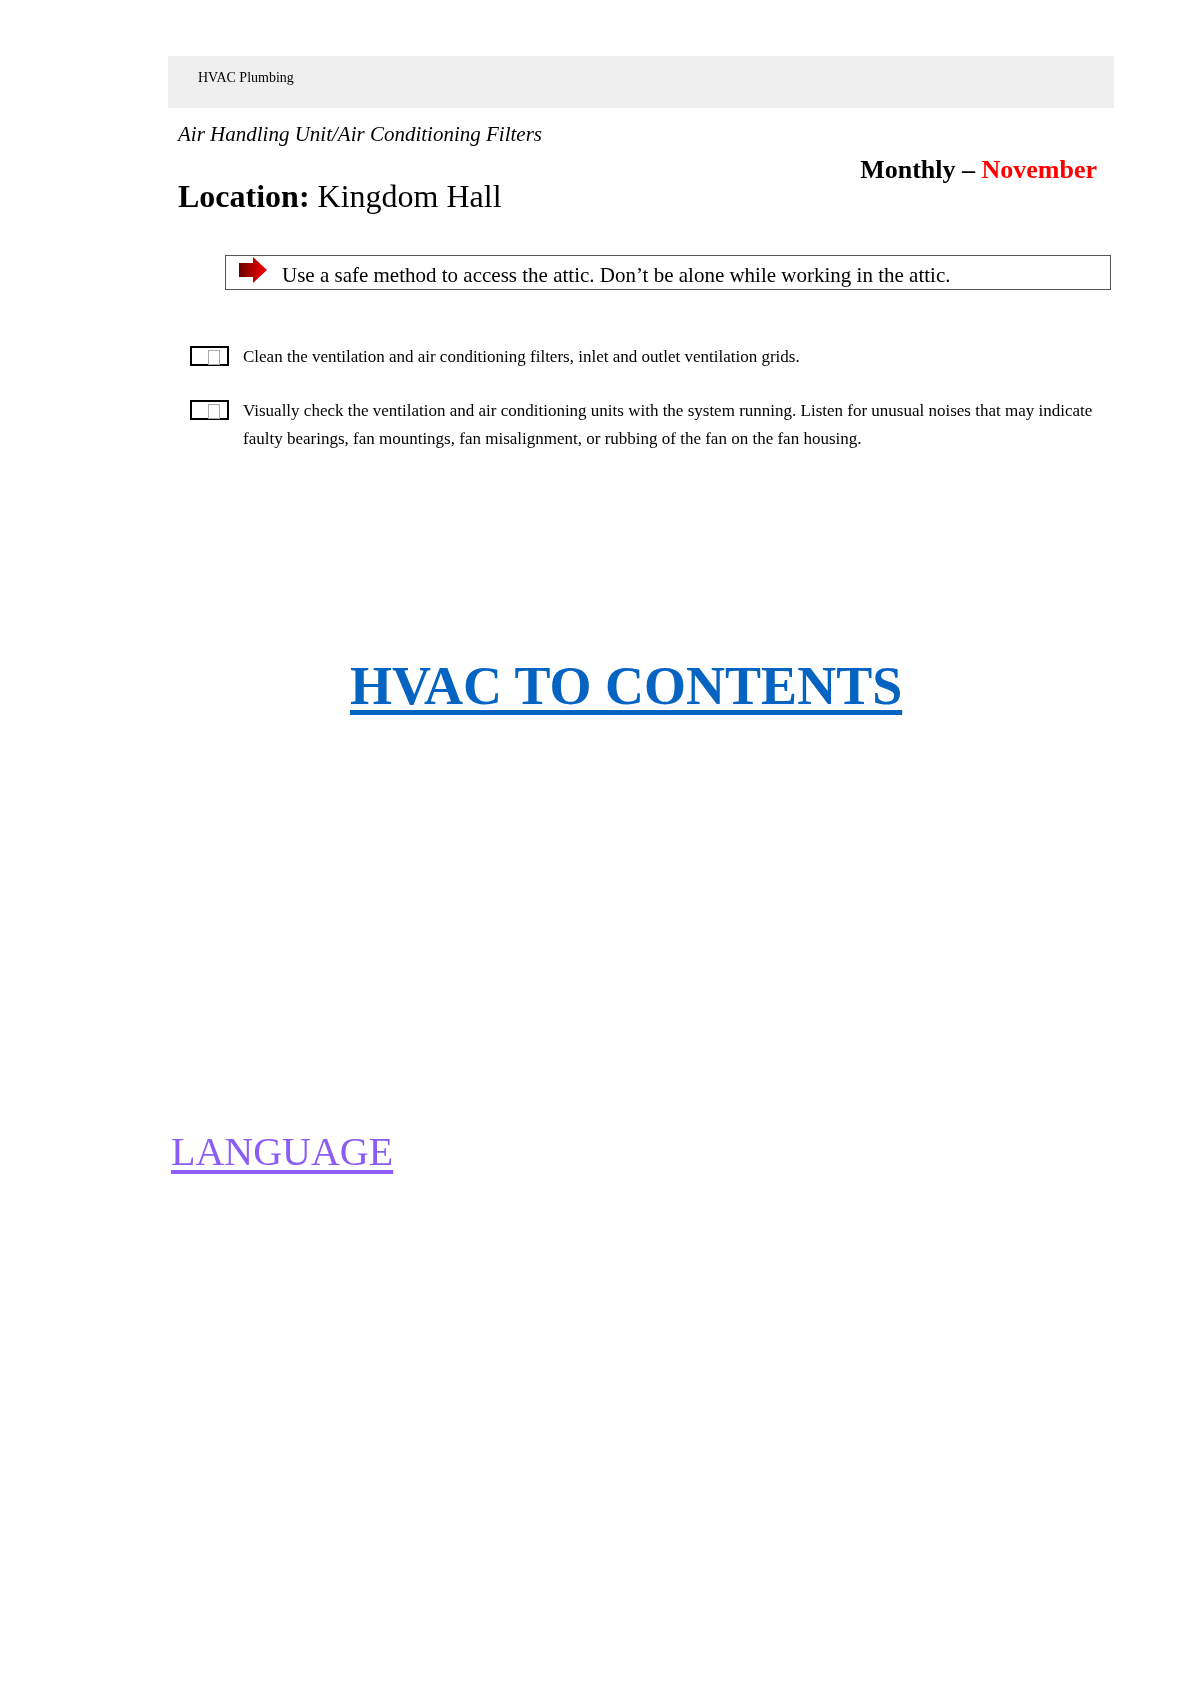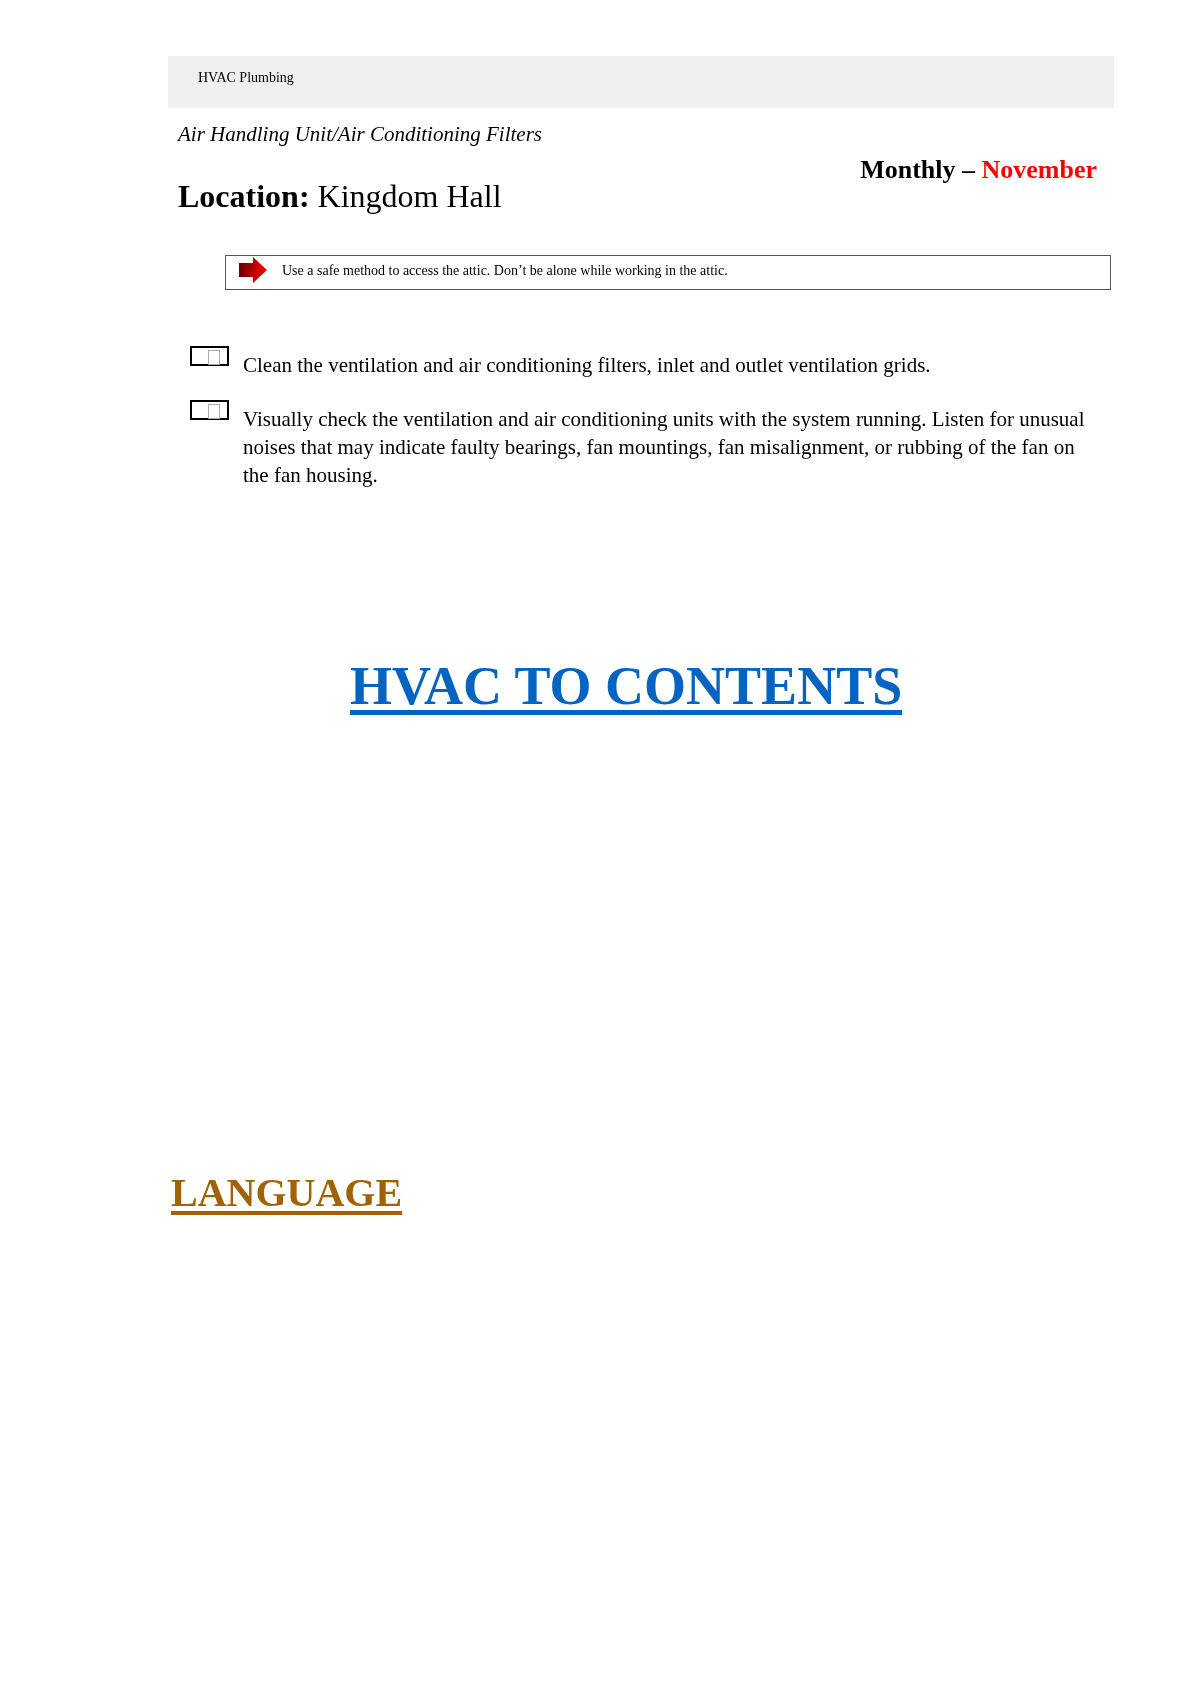--- a/index.html
+++ b/index.html
@@ -15,7 +15,7 @@
   .location b { font-weight: bold; }
   .warning-box { left: 225px; top: 255px; width: 884px; height: 33px; border: 1px solid #555; box-sizing: content-box; }
   .warning-arrow { left: 13px; top: 1px; width: 28px; height: 26px; }
-  .warning-text { left: 56px; top: 7px; font-size: 14px; white-space: nowrap; }
+  .warning-text { left: 56px; top: 7px; font-size: 21px; white-space: nowrap; }
   .task { left: 190px; width: 920px; }
   .checkbox { position: absolute; left: 0; top: 3px; width: 39px; height: 20px; border: 2px solid #000; box-sizing: border-box; }
   .checkbox .inner { position: absolute; left: 16px; top: 2px; width: 10px; height: 13px; border: 1px solid #aaa; background: #fff; }

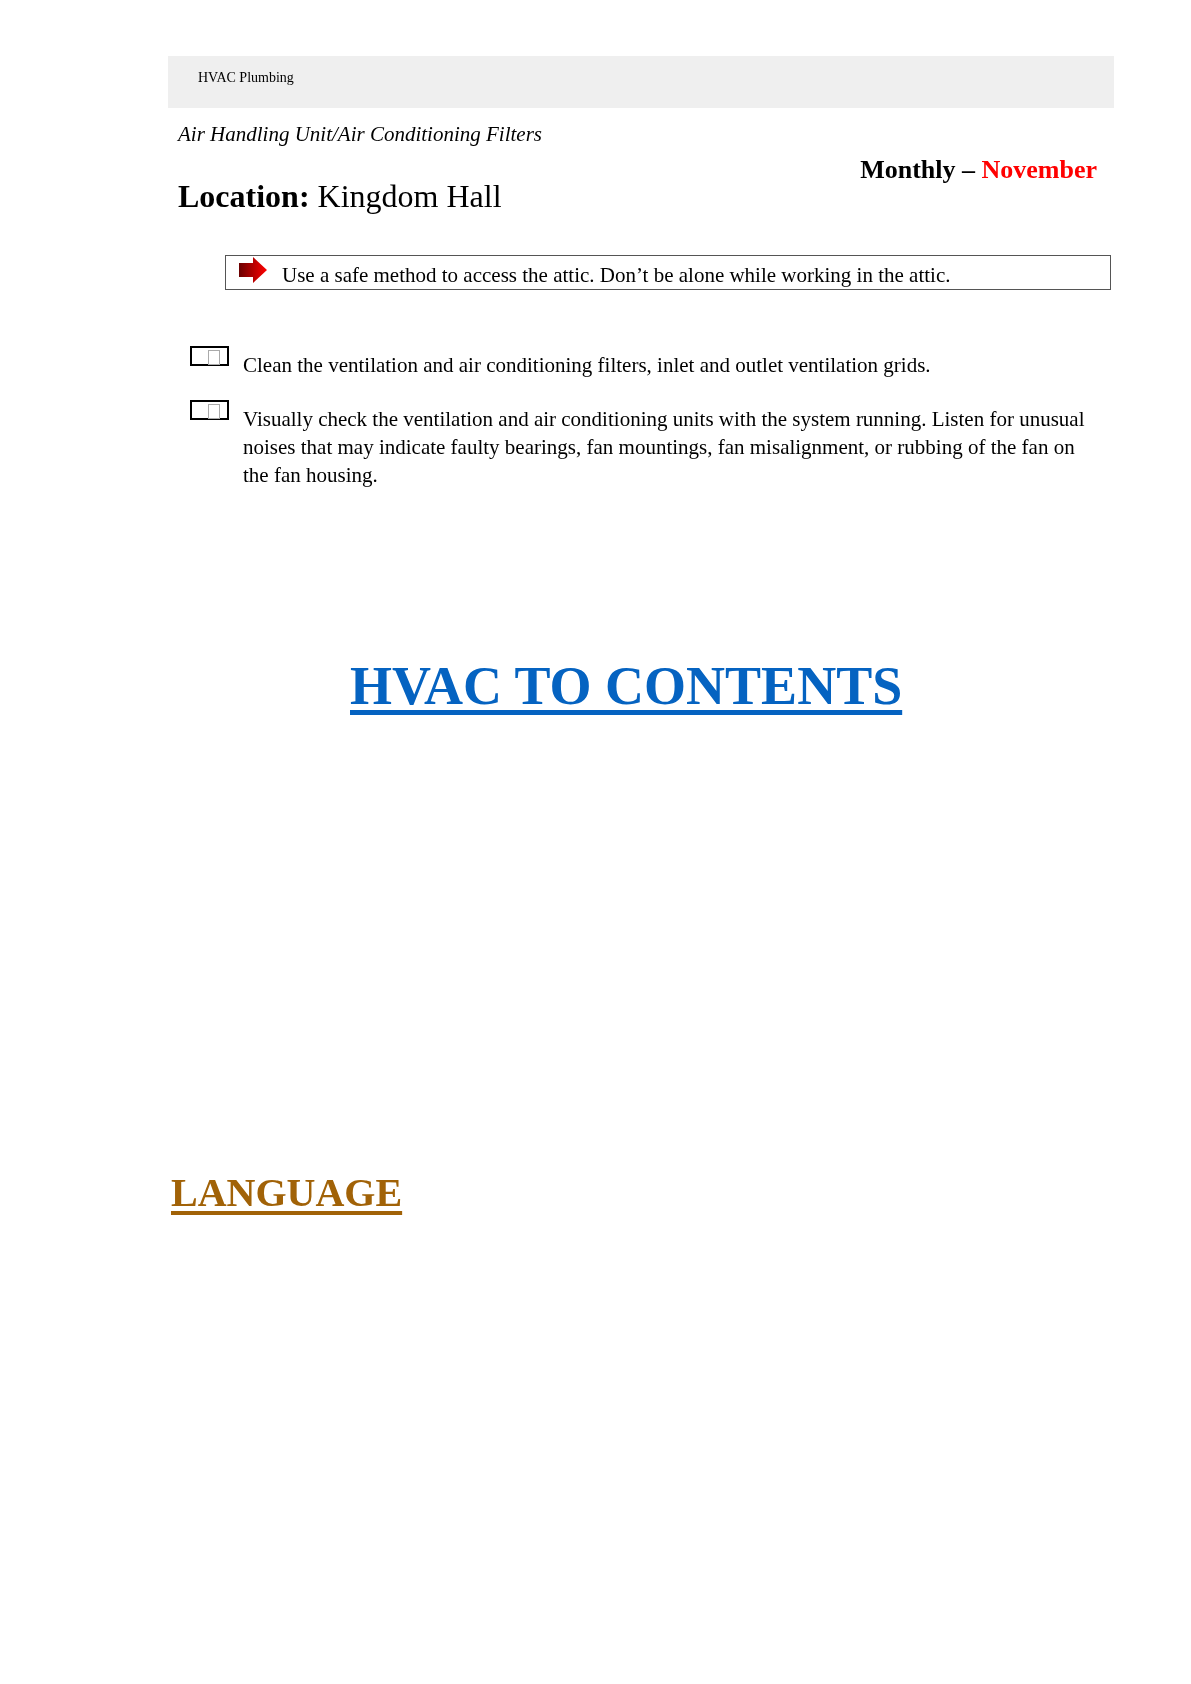--- a/index.html
+++ b/index.html
@@ -19,7 +19,7 @@
   .task { left: 190px; width: 920px; }
   .checkbox { position: absolute; left: 0; top: 3px; width: 39px; height: 20px; border: 2px solid #000; box-sizing: border-box; }
   .checkbox .inner { position: absolute; left: 16px; top: 2px; width: 10px; height: 13px; border: 1px solid #aaa; background: #fff; }
-  .task-text { position: absolute; left: 53px; top: 8px; width: 860px; font-size: 21px; line-height: 28px; }
+  .task-text { position: absolute; left: 53px; top: 0; width: 860px; font-size: 17px; line-height: 28px; }
   .back-link { left: 350px; top: 655px; font-size: 54px; font-weight: bold; color: #0563c1; text-decoration: underline; text-decoration-thickness: 5px; text-underline-offset: 6px; white-space: nowrap; letter-spacing: 0px; }
   .lang-link { left: 171px; top: 1128px; font-size: 40px; font-weight: bold; color: #a16207; text-decoration: underline; text-decoration-thickness: 4px; text-underline-offset: 5px; white-space: nowrap; margin-top: 41px; }
 </style>

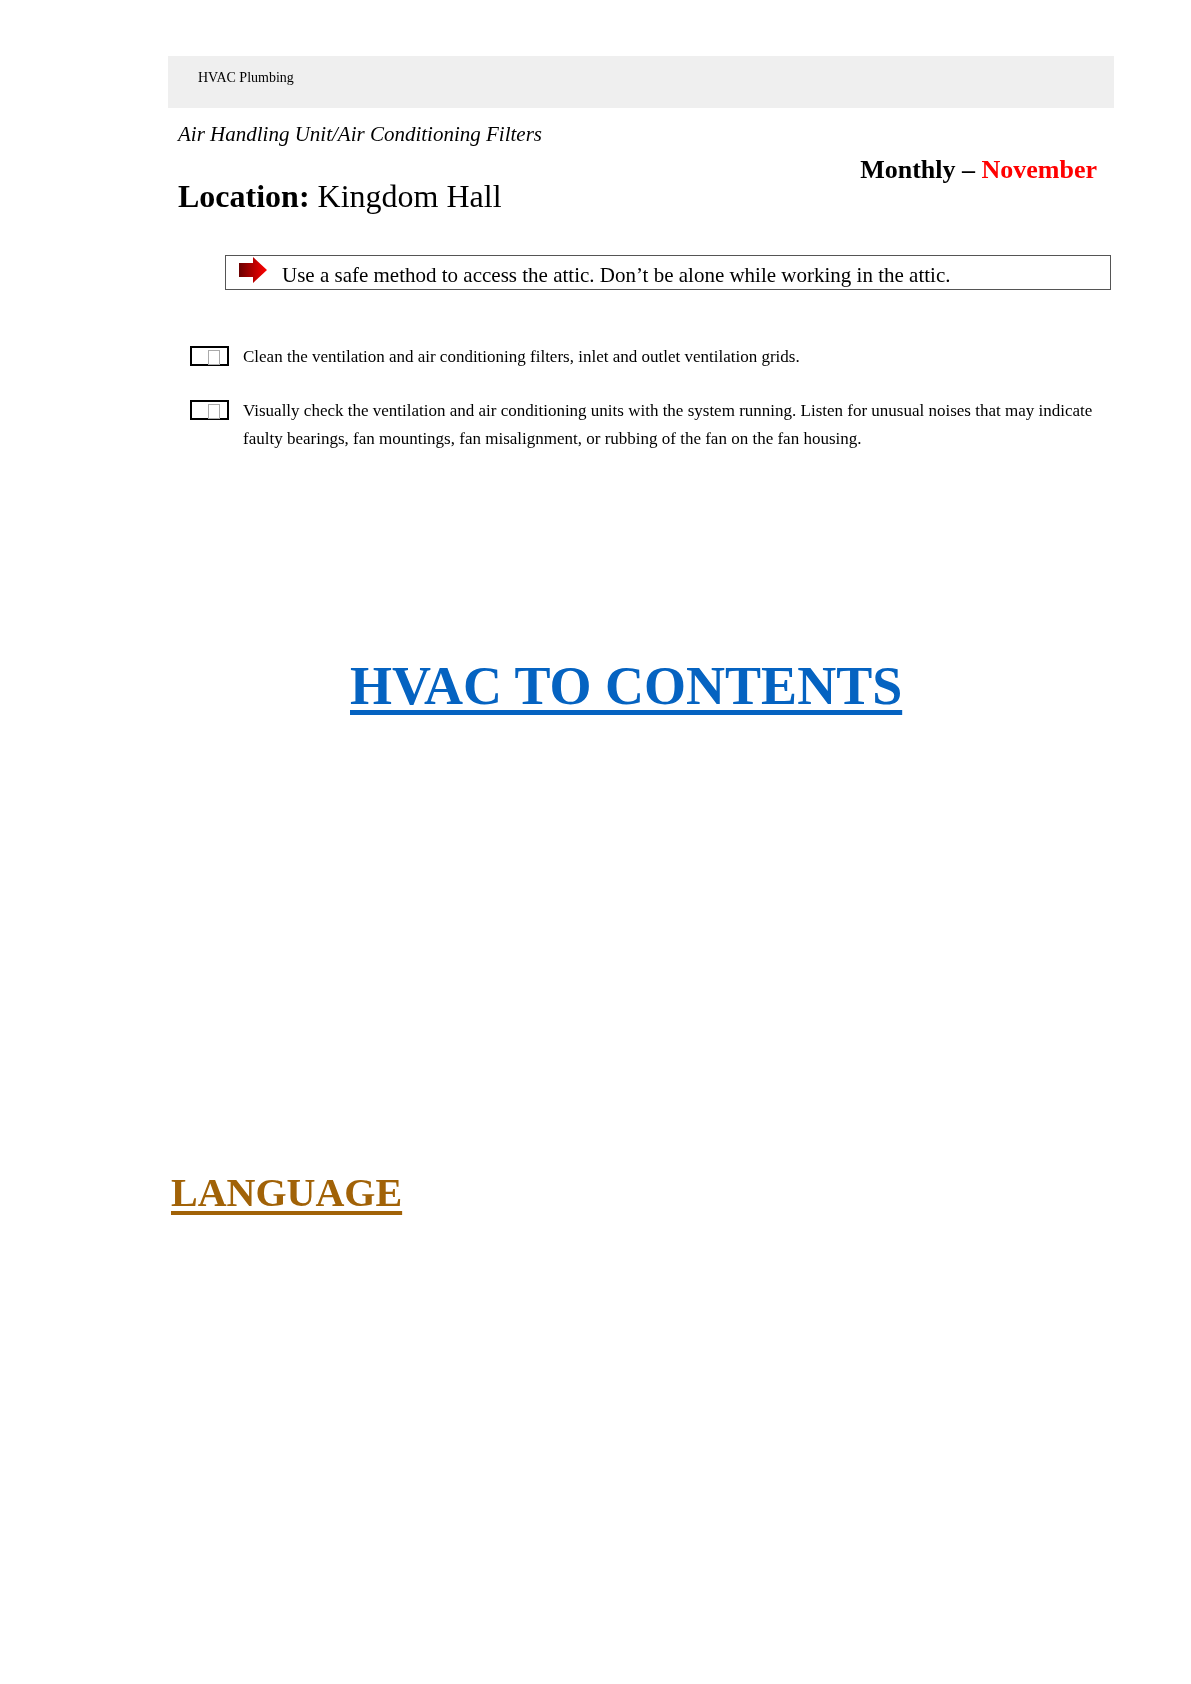--- a/index.html
+++ b/index.html
@@ -21,7 +21,7 @@
   .checkbox .inner { position: absolute; left: 16px; top: 2px; width: 10px; height: 13px; border: 1px solid #aaa; background: #fff; }
   .task-text { position: absolute; left: 53px; top: 0; width: 860px; font-size: 17px; line-height: 28px; }
   .back-link { left: 350px; top: 655px; font-size: 54px; font-weight: bold; color: #0563c1; text-decoration: underline; text-decoration-thickness: 5px; text-underline-offset: 6px; white-space: nowrap; letter-spacing: 0px; }
-  .lang-link { left: 171px; top: 1128px; font-size: 40px; font-weight: bold; color: #a16207; text-decoration: underline; text-decoration-thickness: 4px; text-underline-offset: 5px; white-space: nowrap; margin-top: 41px; }
+  .lang-link { left: 171px; top: 1128px; font-size: 40px; font-weight: normal; color: #8b5cf6; text-decoration: underline; text-decoration-thickness: 4px; text-underline-offset: 5px; white-space: nowrap; }
 </style>
 </head>
 <body>

